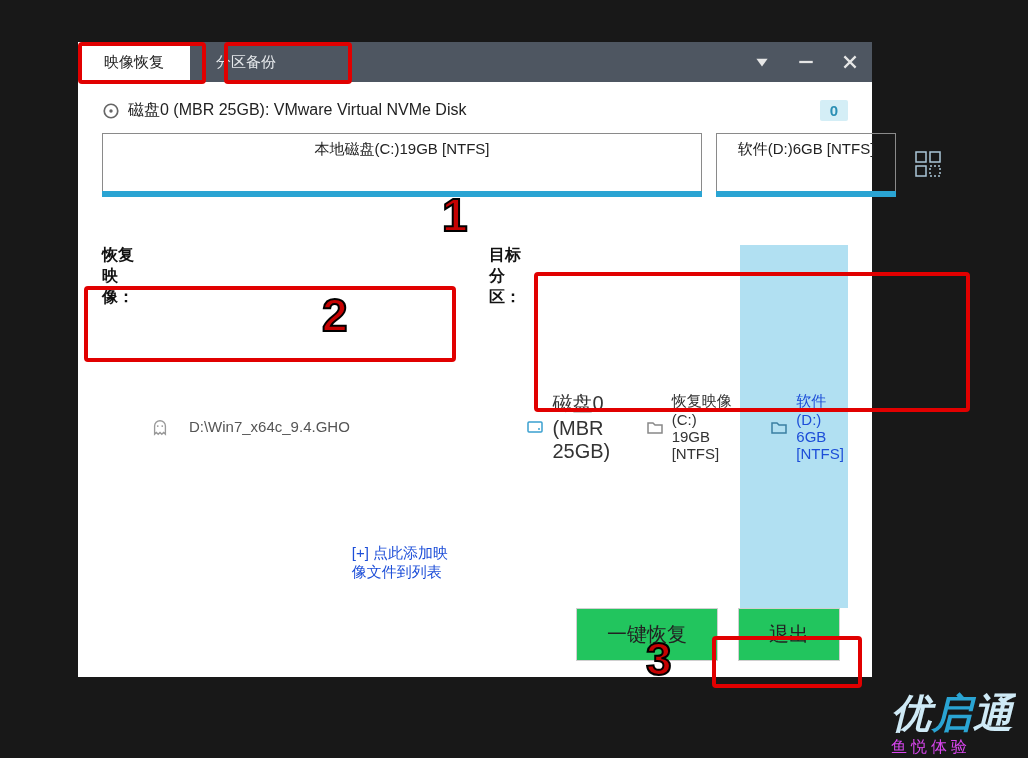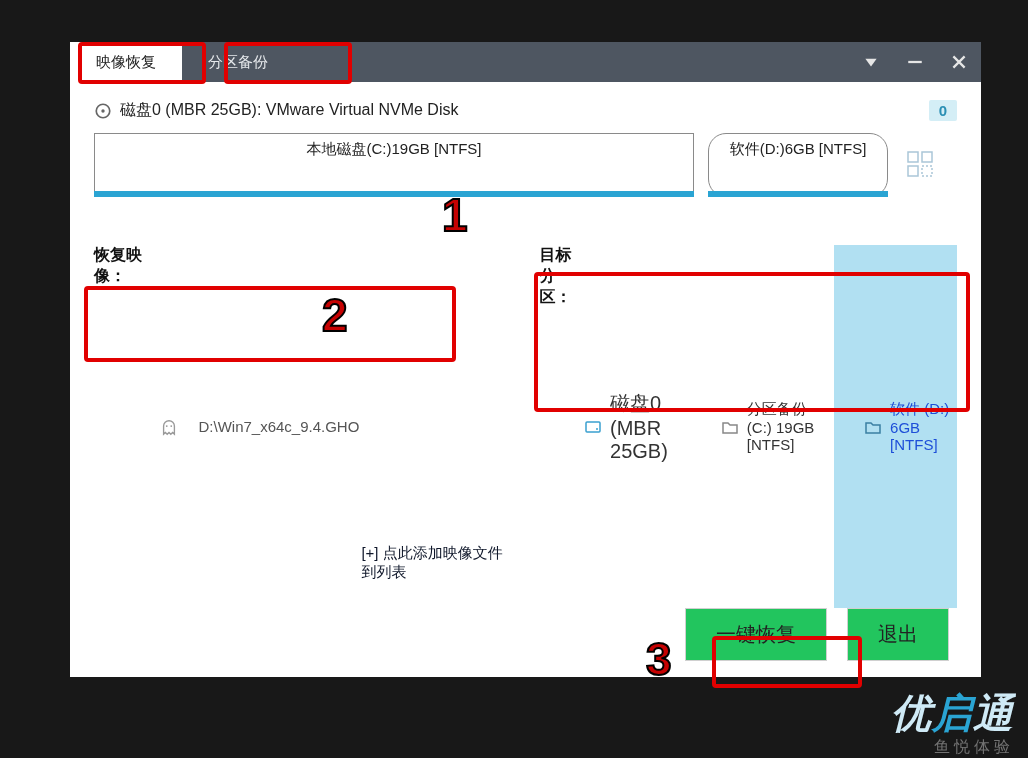--- a/index.html
+++ b/index.html
@@ -13,9 +13,9 @@
   }
   .window {
     position: absolute;
-    left: 70px;
+    left: 78px;
     top: 42px;
-    width: 911px;
+    width: 794px;
     height: 635px;
     background: #fff;
   }

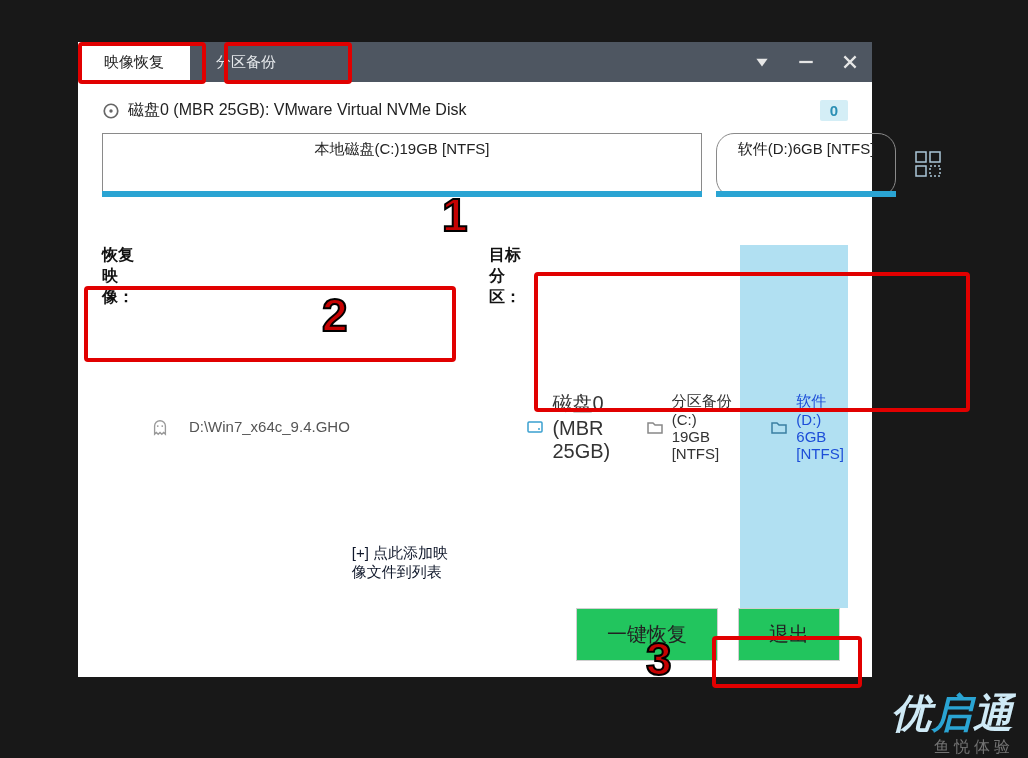--- a/index.html
+++ b/index.html
@@ -87,7 +87,7 @@
     justify-content: center;
   }
   .partition.first { flex: 0 0 600px; }
-  .partition.second { flex: 0 0 180px; border-radius: 18px; }
+  .partition.second { flex: 0 0 180px; }
   .partition .bar {
     position: absolute;
     left: -1px; right: -1px; bottom: -1px;

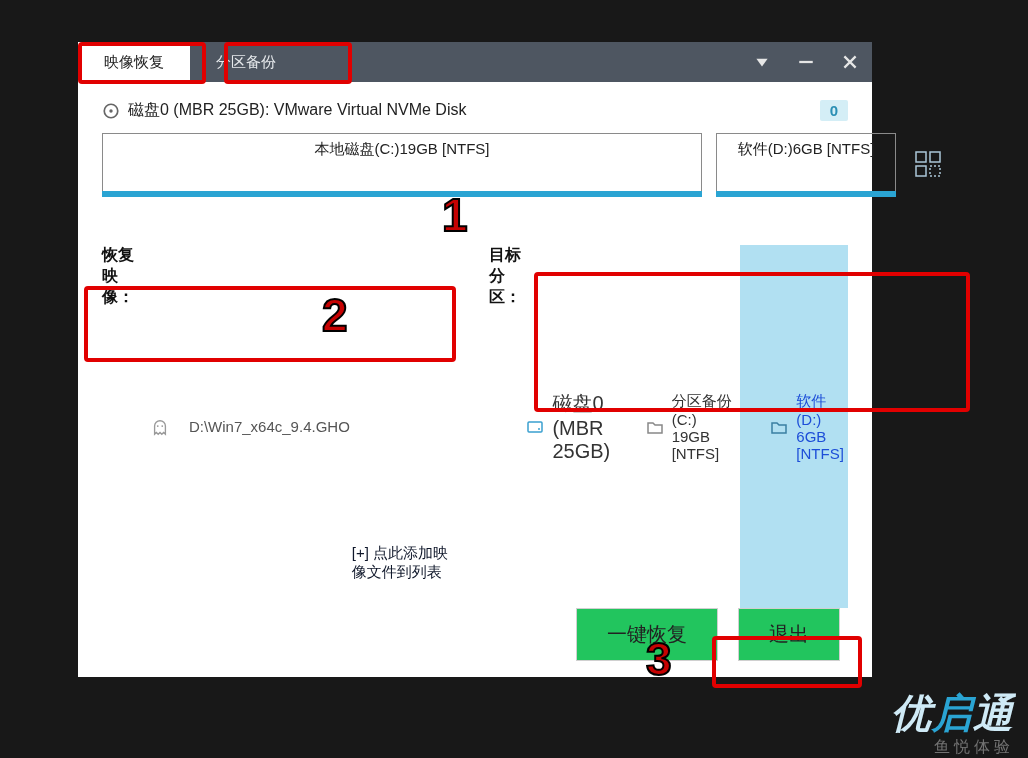--- a/index.html
+++ b/index.html
@@ -297,7 +297,7 @@
           <svg class="ico" viewBox="0 0 18 18">
               <path fill="none" stroke="#888" stroke-width="1.5" d="M2 5 h5 l2 2 h7 v8 h-14 z"></path>
             </svg>
-          <span>分区备份 (C:) 19GB [NTFS]</span>
+          <span>恢复映像 (C:) 19GB [NTFS]</span>
         </div>
         <div class="tree-child selected">
           <svg class="ico" viewBox="0 0 18 18">

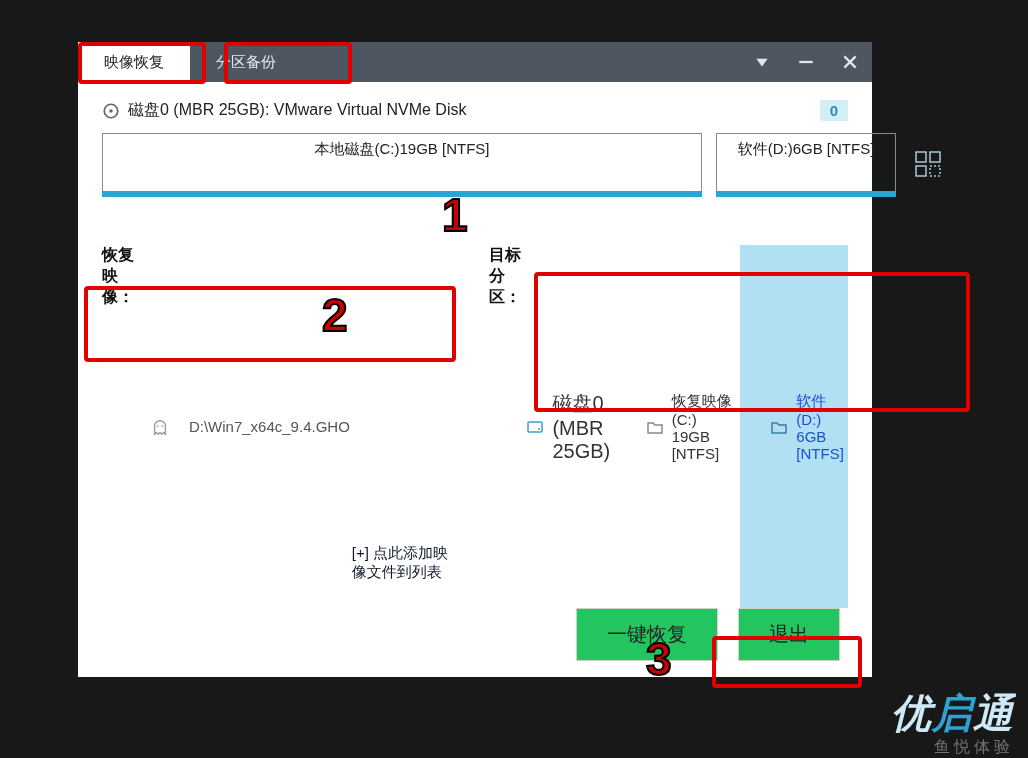--- a/index.html
+++ b/index.html
@@ -146,7 +146,7 @@
     color: #1d4ed8;
   }
   .add-link {
-    color: #0f172a;
+    color: #1d4ed8;
     font-size: 15px;
     margin-top: auto;
     margin-bottom: 26px;

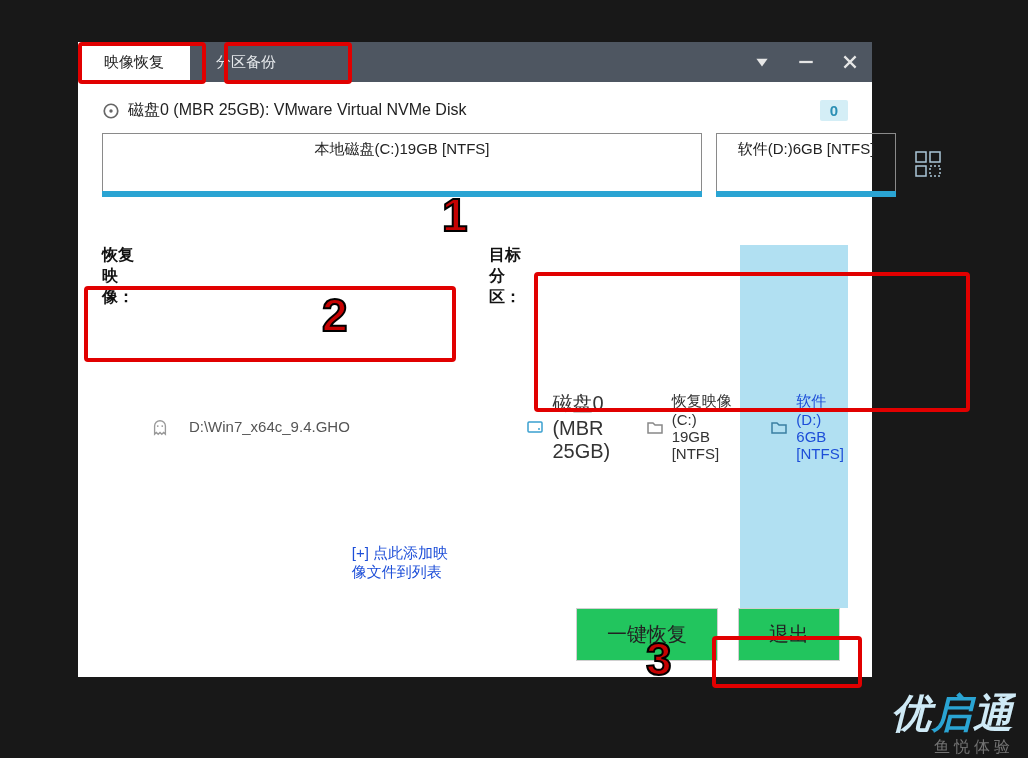--- a/index.html
+++ b/index.html
@@ -195,7 +195,7 @@
     position: absolute;
     right: 14px;
     bottom: 0px;
-    text-align: right;
+    text-align: left;
     color: #cfeaf6;
     pointer-events: none;
   }

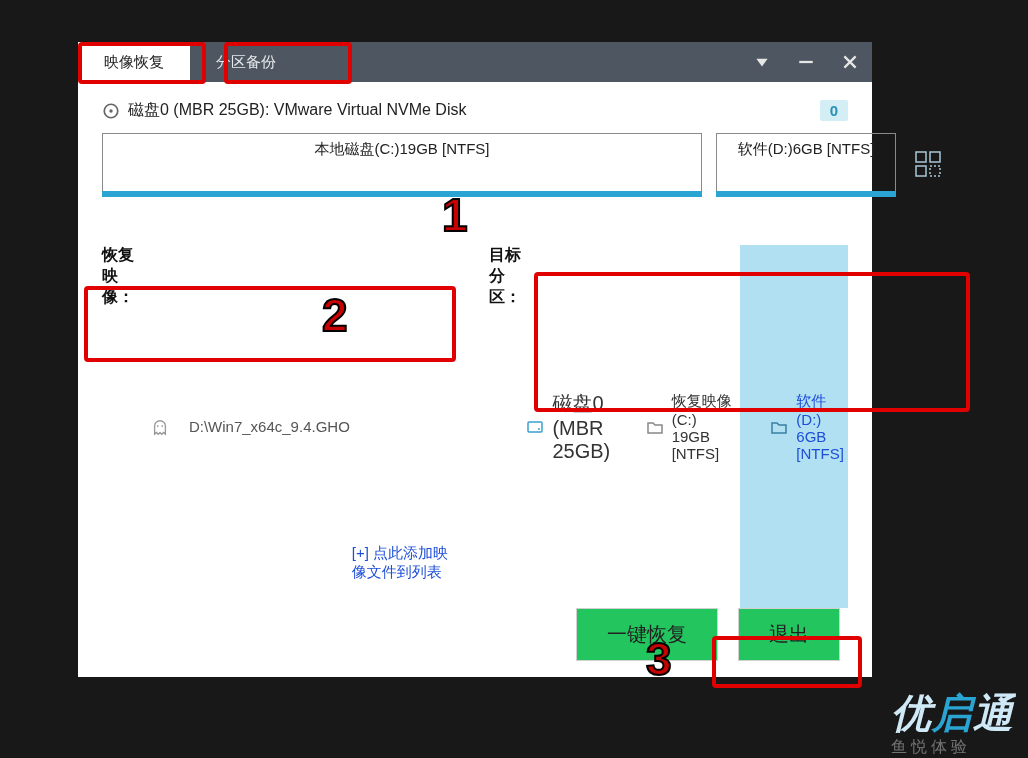--- a/index.html
+++ b/index.html
@@ -208,7 +208,7 @@
   .logo-main .accent { color: #2aa4d3; }
   .logo-sub {
     font-size: 16px;
-    color: #737373;
+    color: #d946ef;
     margin-top: -4px;
     letter-spacing: 4px;
   }

